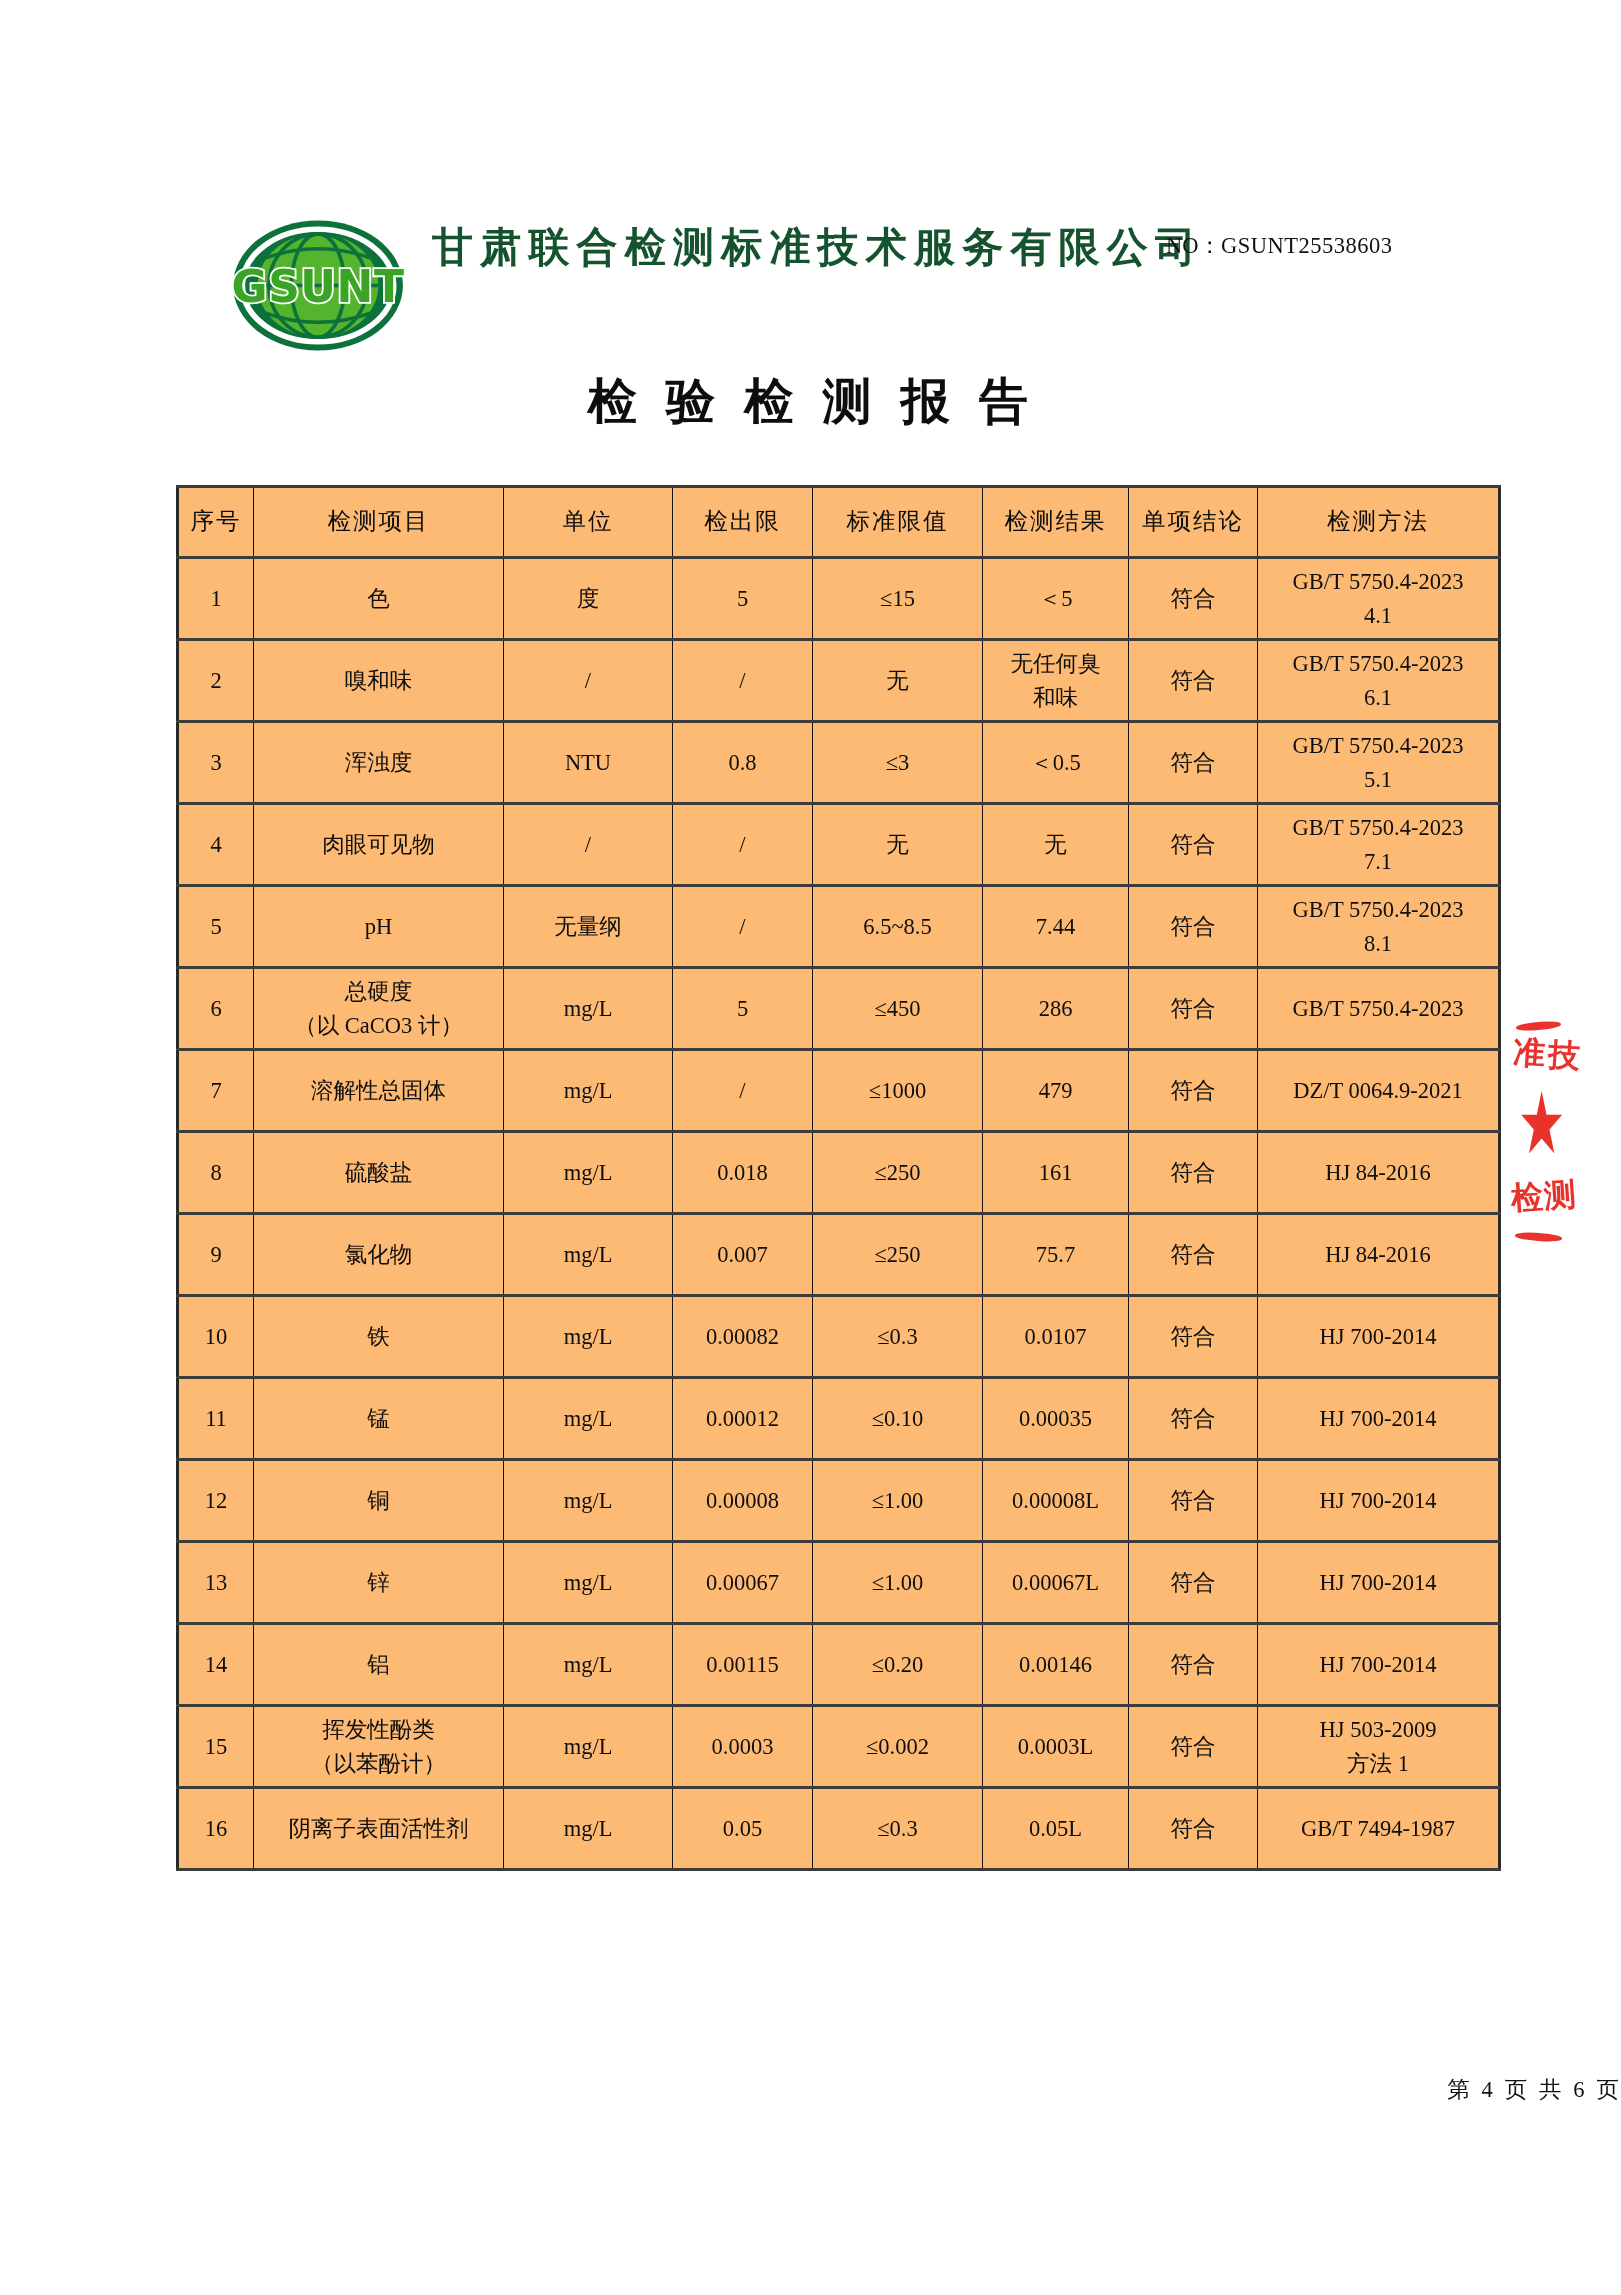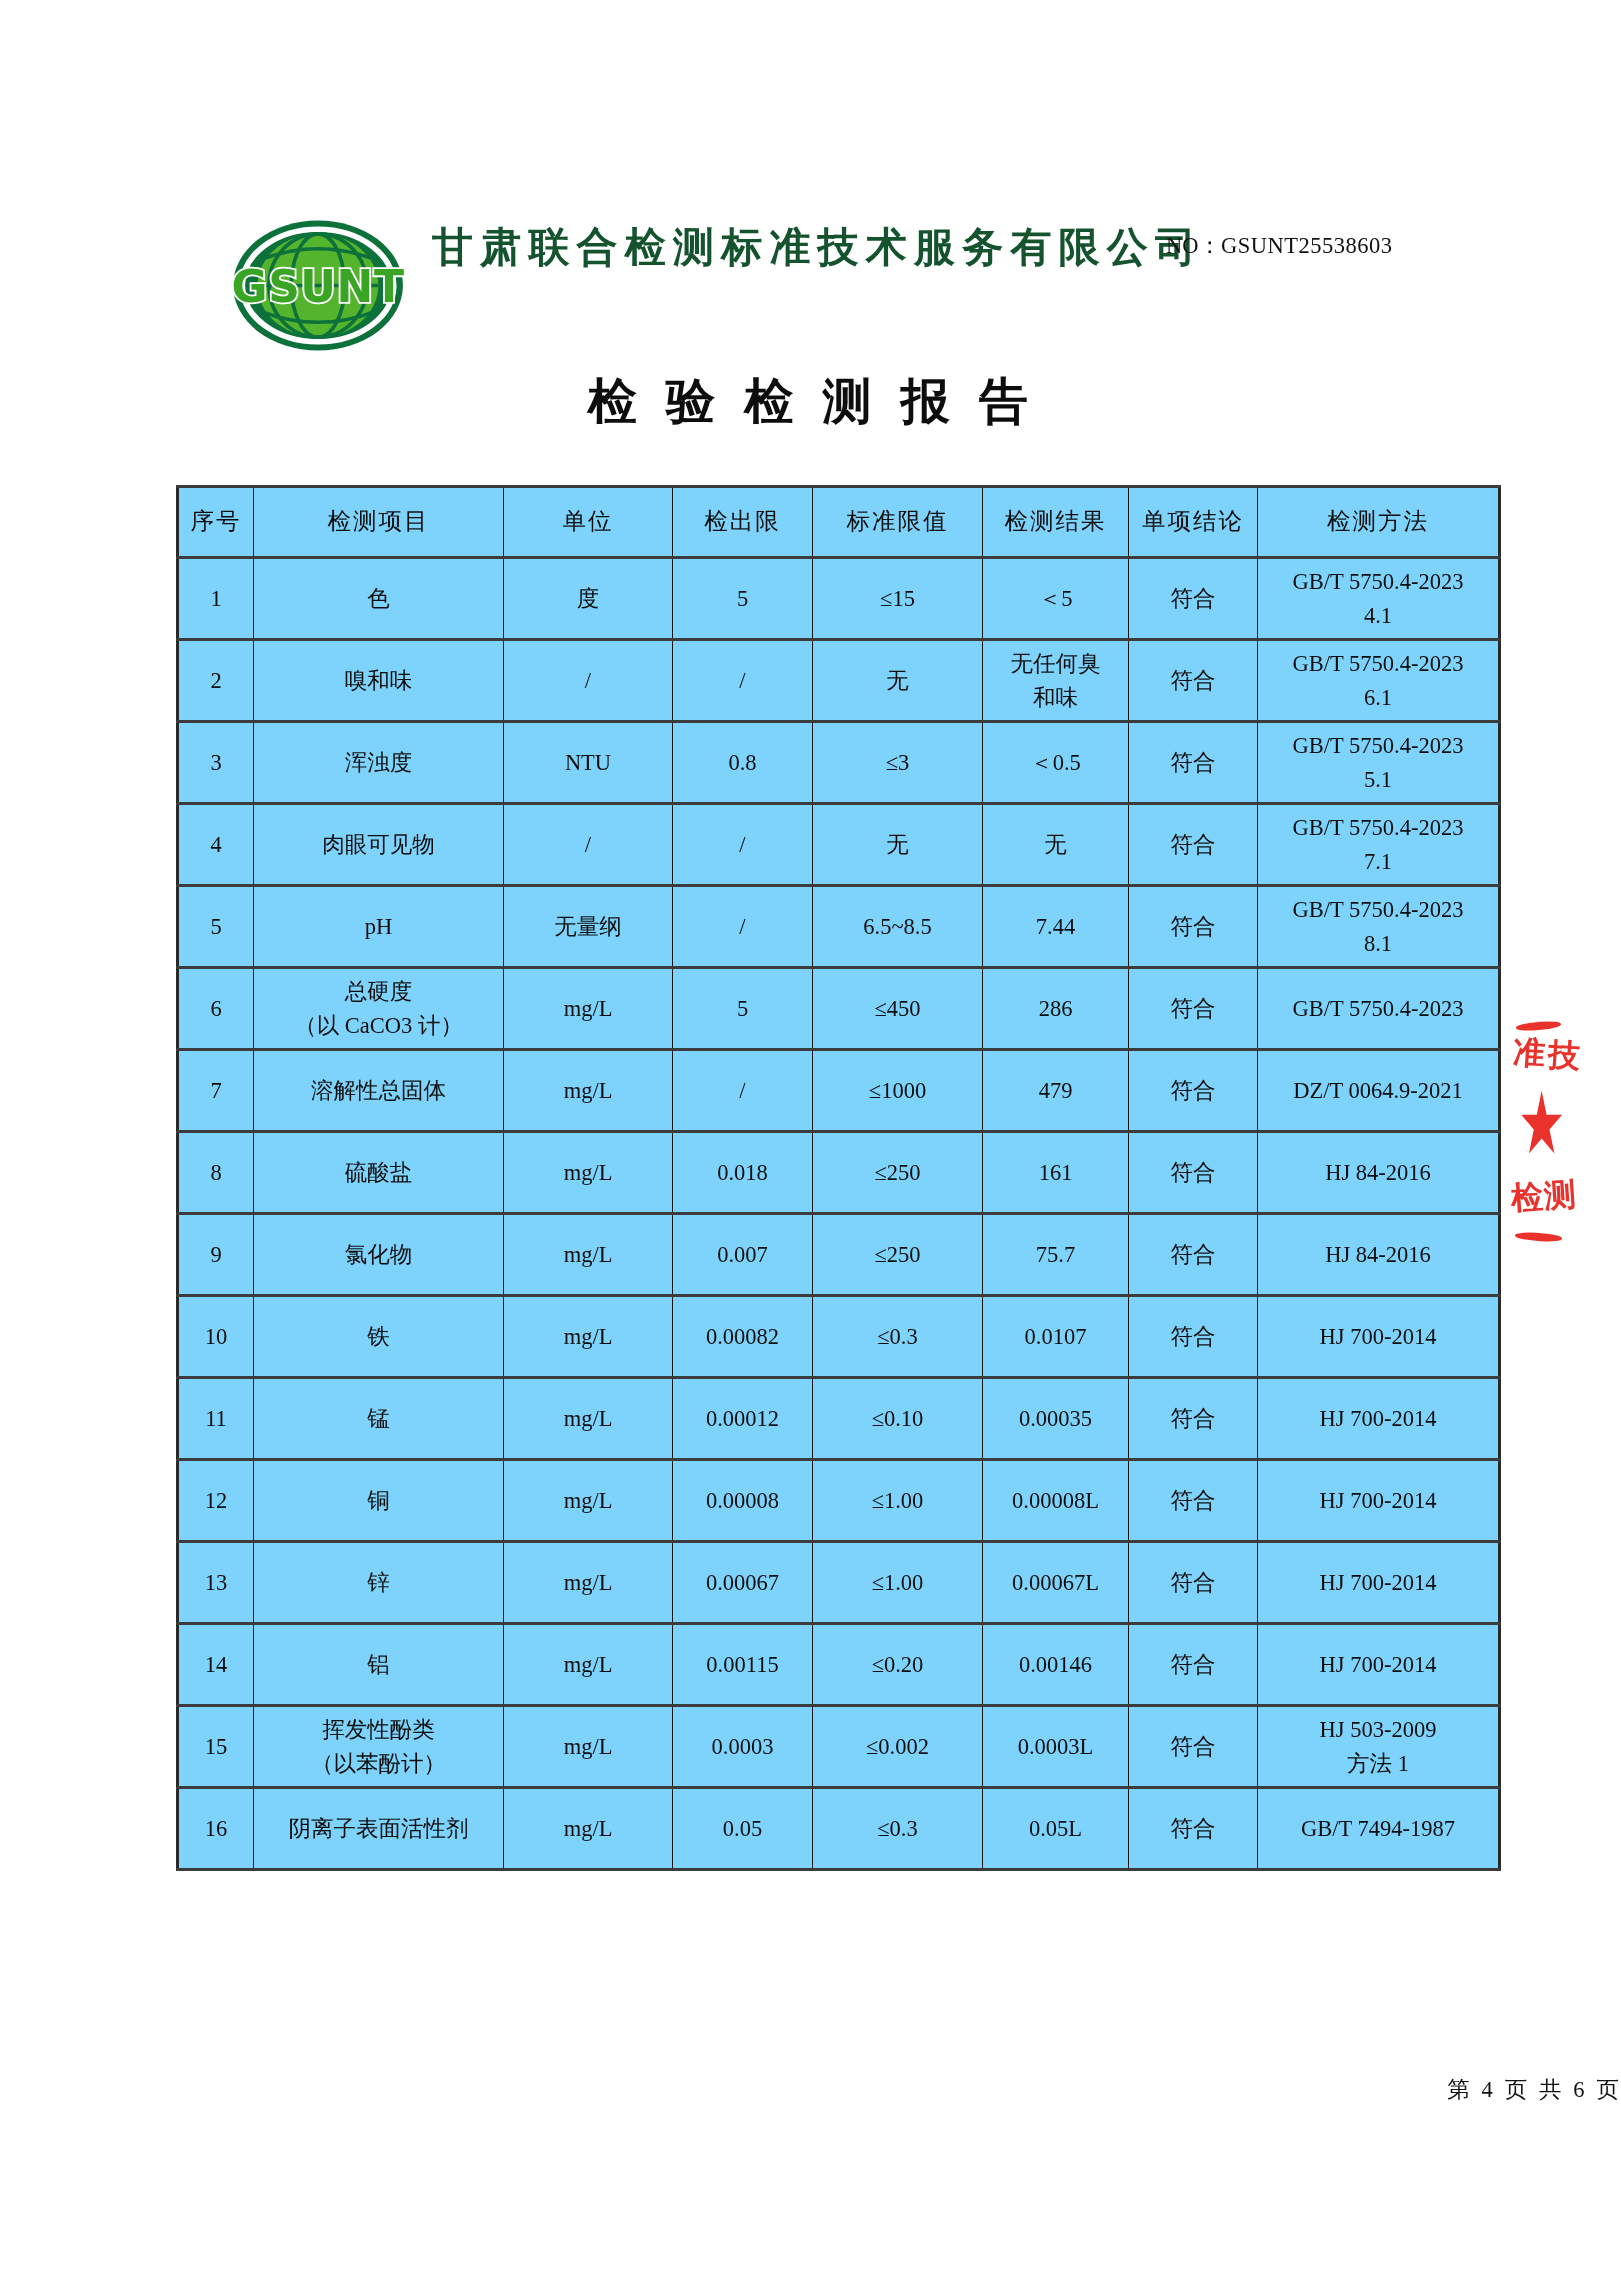--- a/index.html
+++ b/index.html
@@ -78,7 +78,7 @@
     width: 1322px;
     border-collapse: collapse;
     table-layout: fixed;
-    background: #7dd3fc;
+    background: #fdba74;
     padding-left: 30px;
   }
   table.results th,

